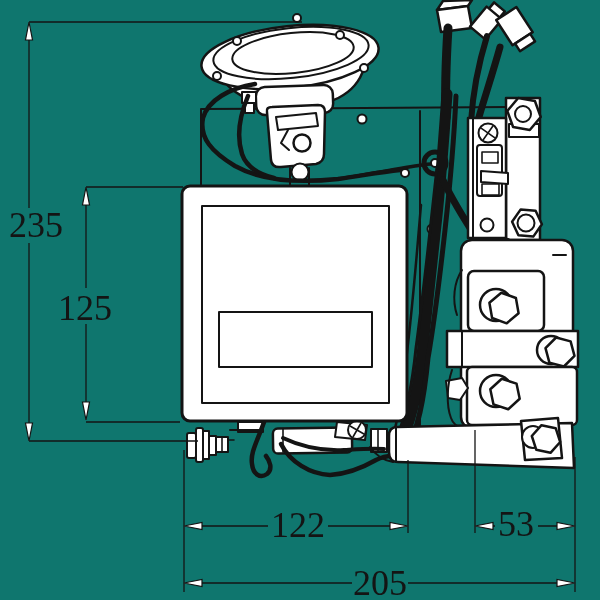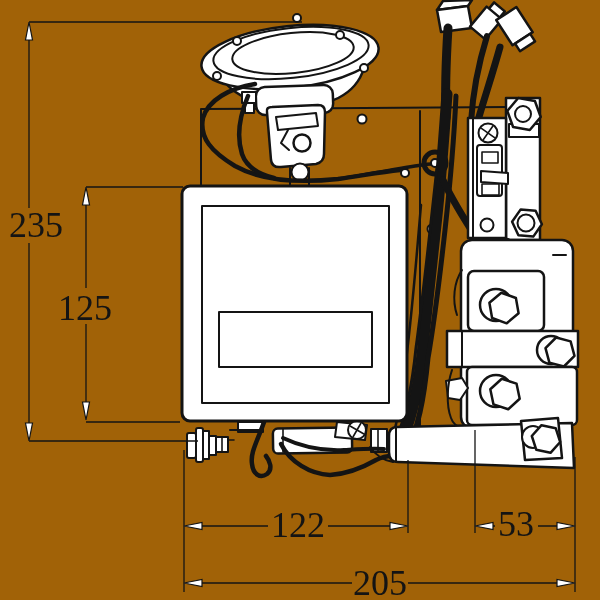--- a/index.html
+++ b/index.html
@@ -3,7 +3,7 @@
 <meta charset="utf-8">
 <style>
   html,body{margin:0;padding:0;background:#fff;width:600px;height:600px;overflow:hidden;}
-  #stage{width:600px;height:600px;position:relative;background:#a16207;}
+  #stage{width:600px;height:600px;position:relative;background:#0f766e;}
   svg{display:block;}
   .ln{fill:none;stroke:#141414;stroke-width:2.5;stroke-linecap:round;stroke-linejoin:round;}
   .ln2{fill:none;stroke:#141414;stroke-width:2;stroke-linecap:round;stroke-linejoin:round;}

